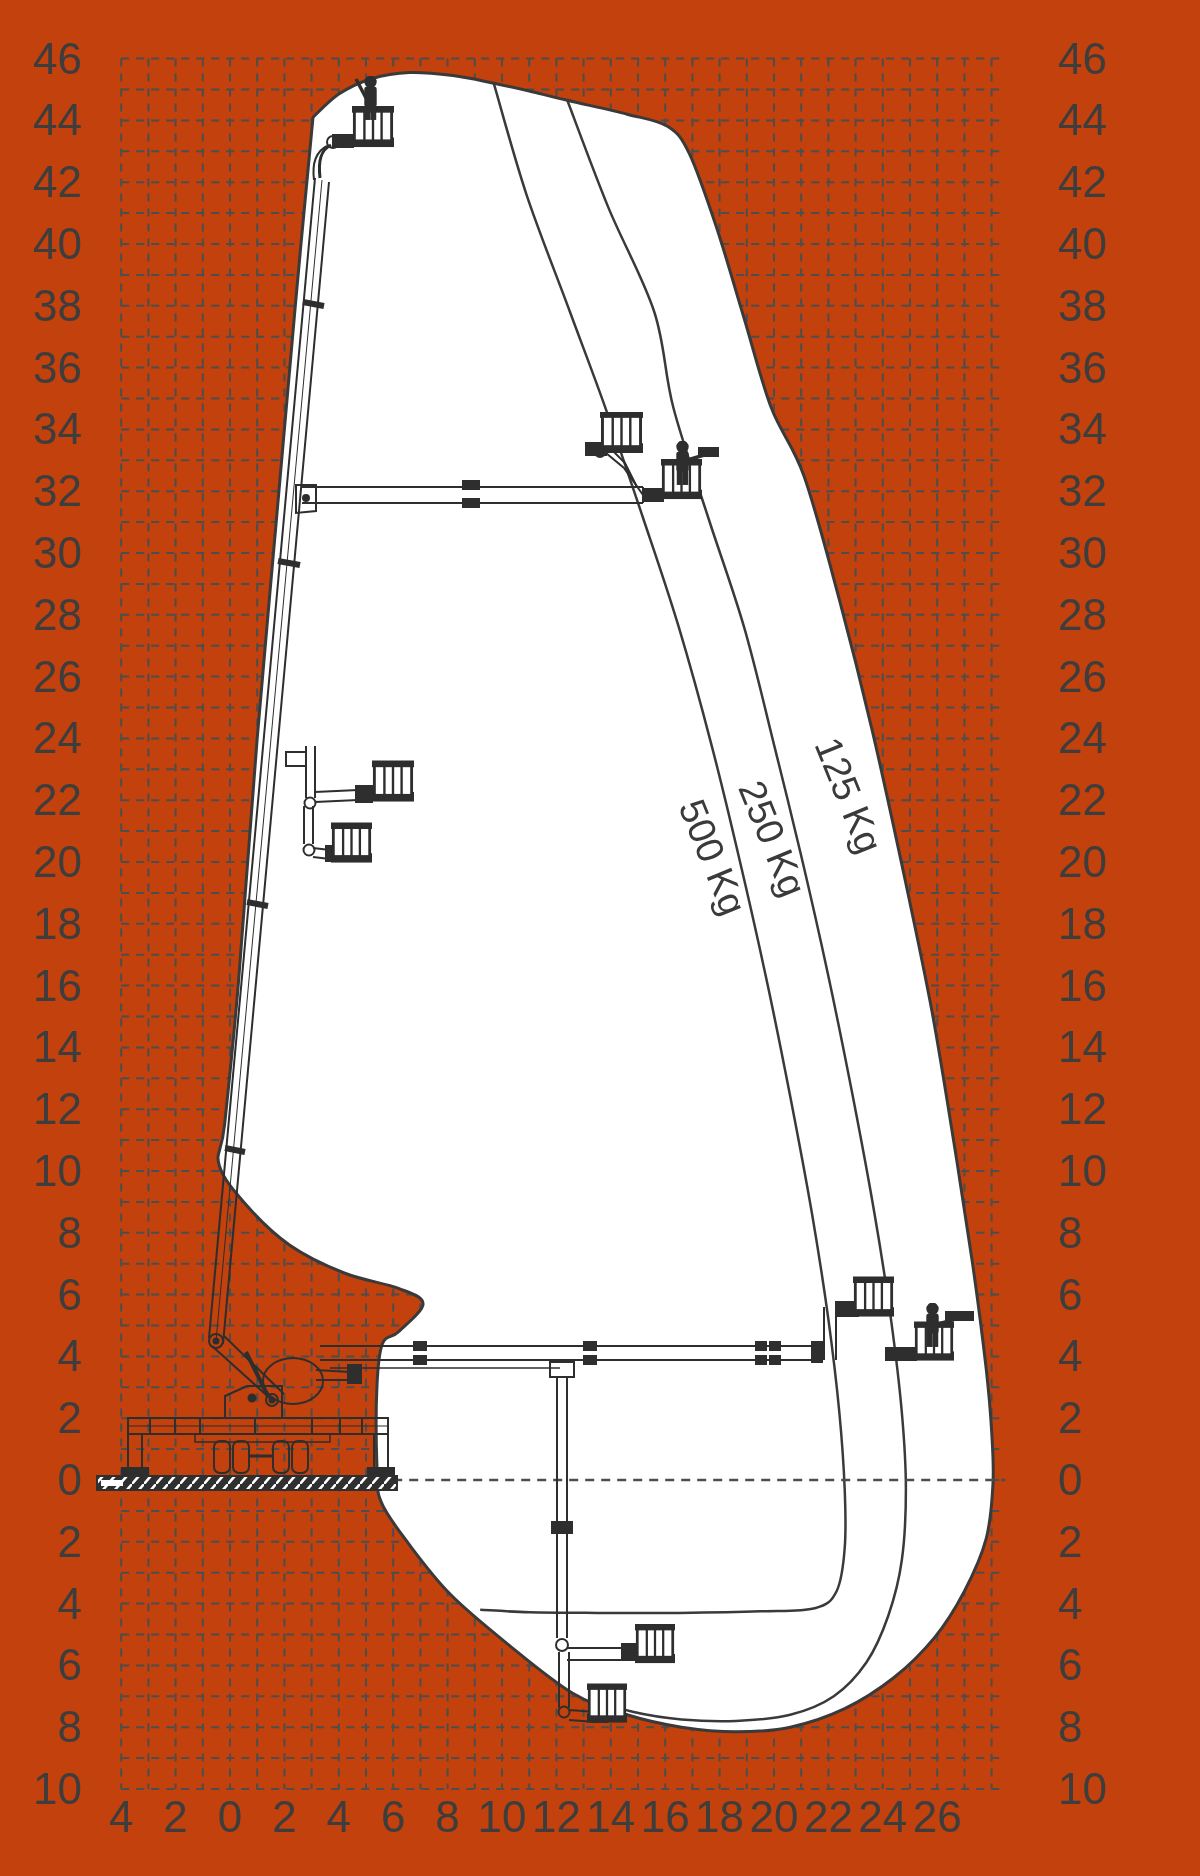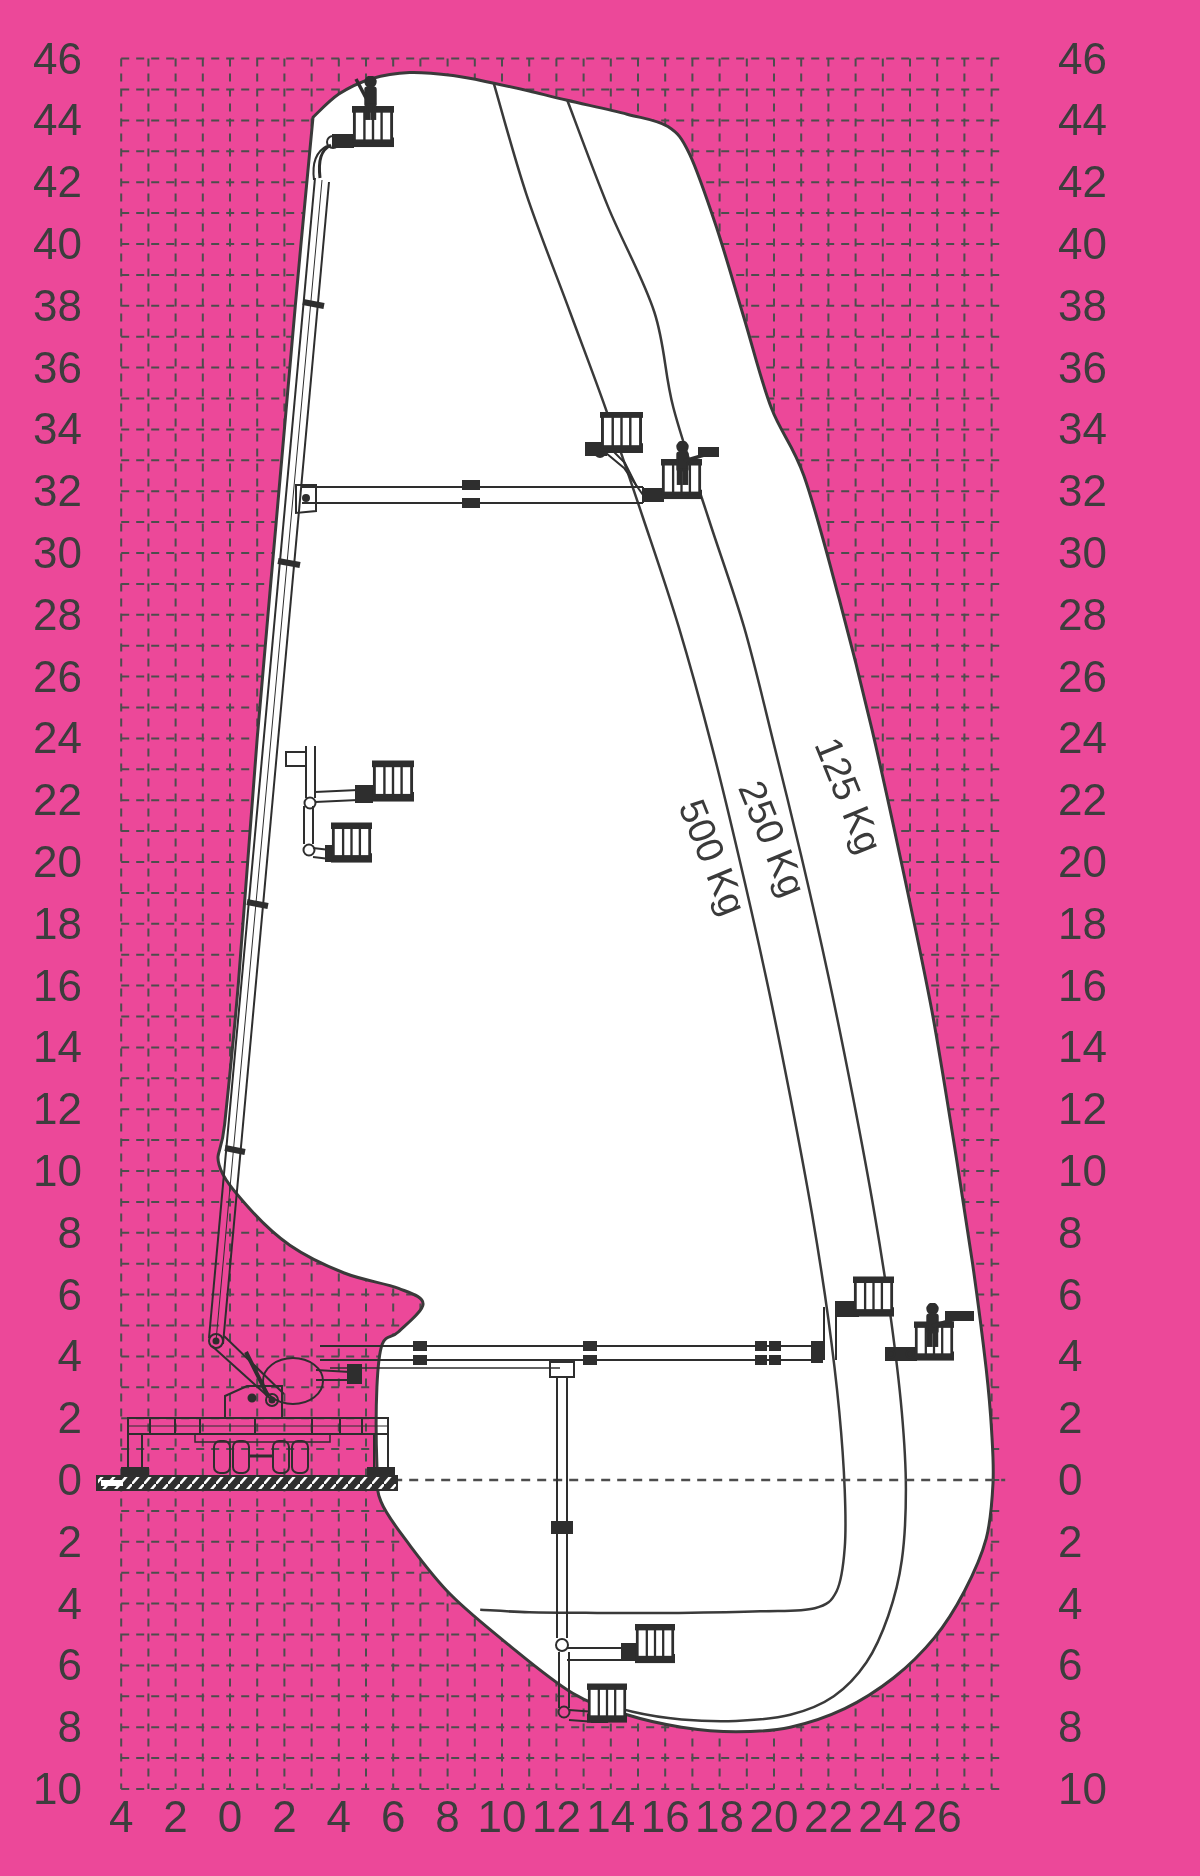--- a/index.html
+++ b/index.html
@@ -3,7 +3,7 @@
 <meta charset="utf-8">
 <style>
   html,body{margin:0;padding:0;background:#ffffff;}
-  #stage{position:relative;width:1200px;height:1876px;background:#ec4899;overflow:hidden;
+  #stage{position:relative;width:1200px;height:1876px;background:#c2410c;overflow:hidden;
          font-family:"Liberation Sans", sans-serif;}
   svg text{font-family:"Liberation Sans", sans-serif;}
   .axis-label{fill:#3d3d3d;font-size:44px;}

